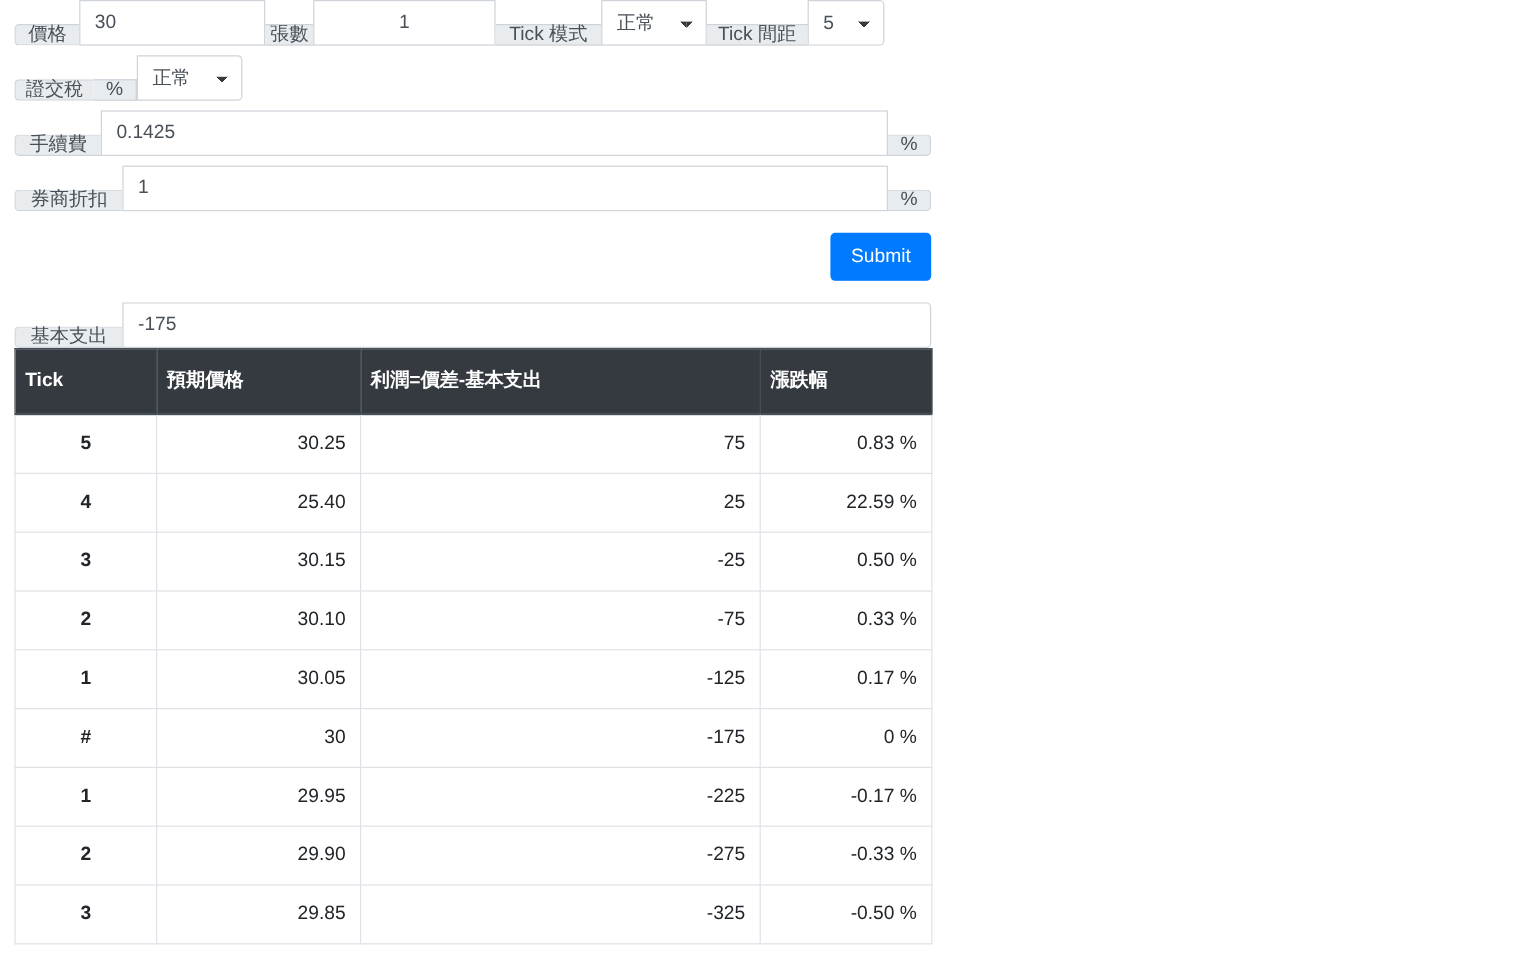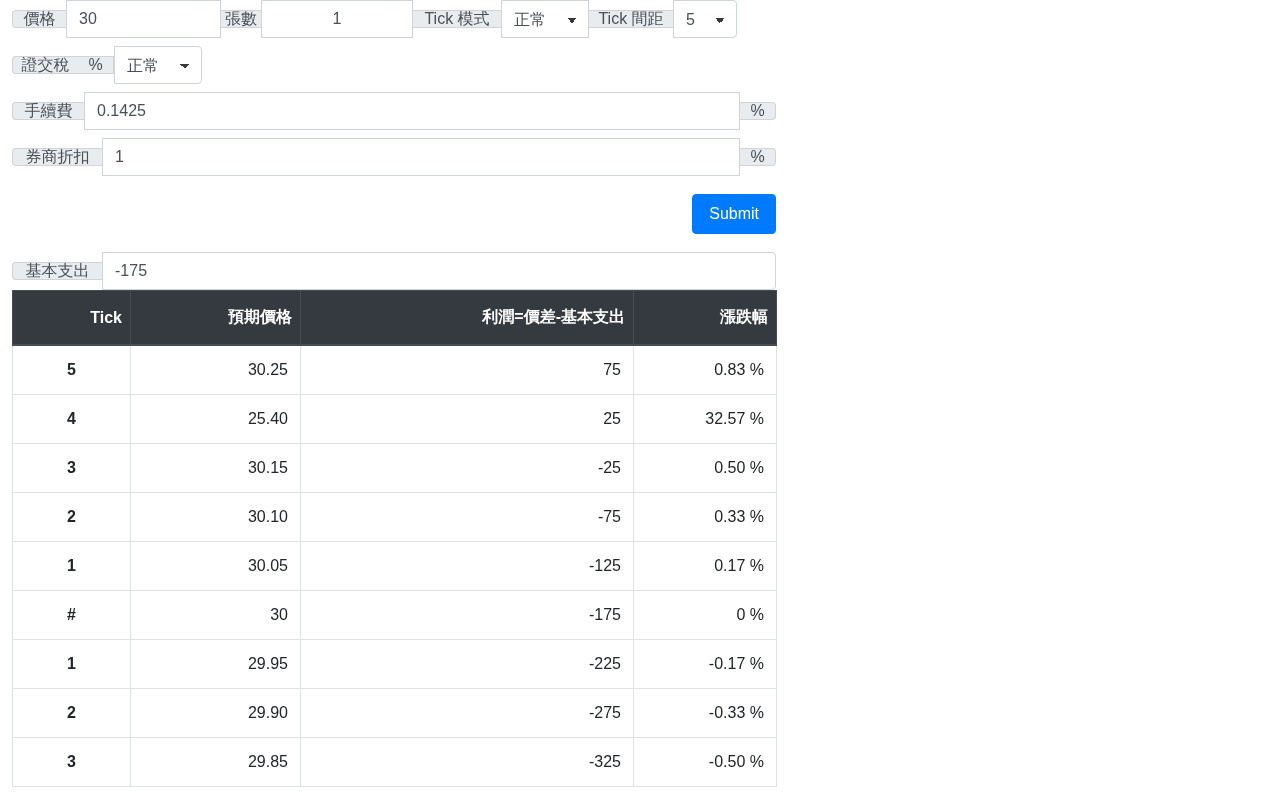--- a/index.html
+++ b/index.html
@@ -31,7 +31,7 @@
   
   .input-group {
     display: flex;
-    align-items: center;
+    align-items: flex-end;
     width: 764px;
     margin-bottom: 8px;
     height: 38px;

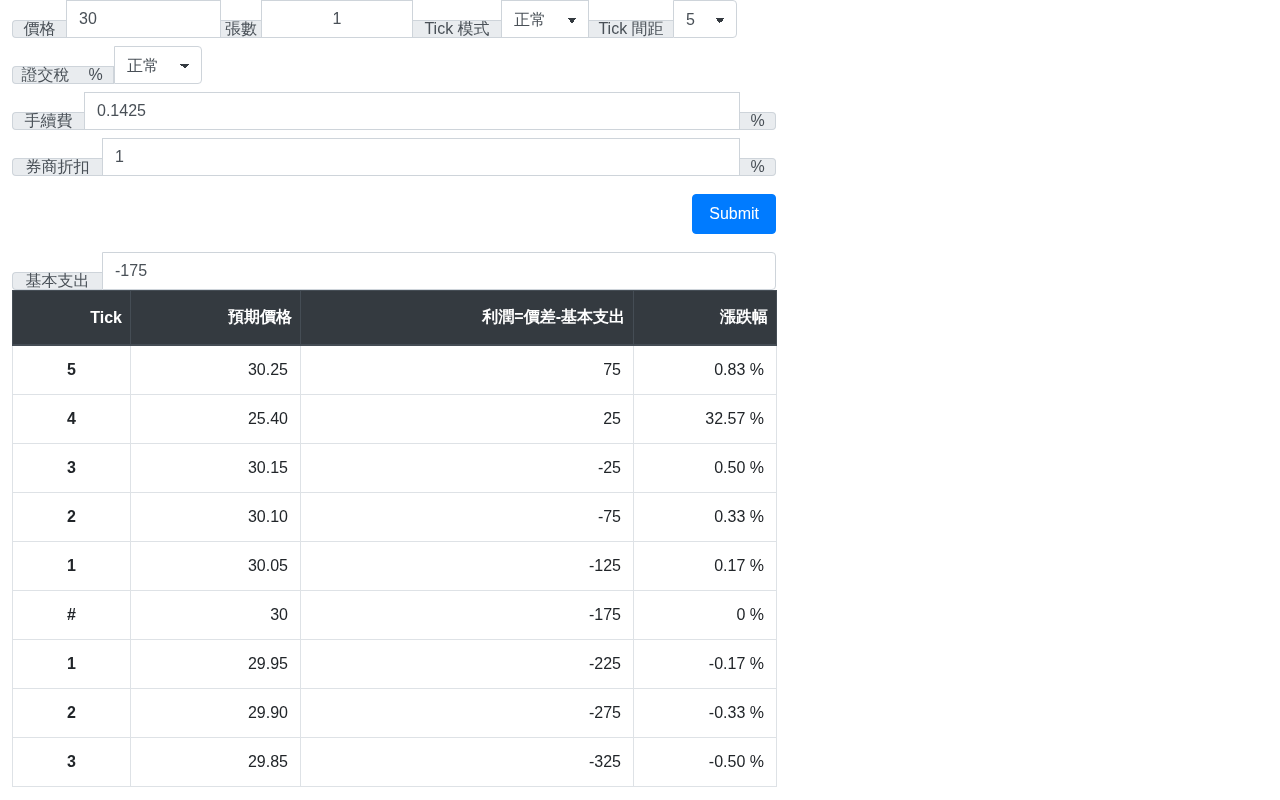--- a/index.html
+++ b/index.html
@@ -148,7 +148,7 @@
     color: #ffffff;
     font-weight: bold;
     font-size: 16px;
-    text-align: right;
+    text-align: left;
     padding: 16px 8px;
     border: 1px solid #454d55;
     border-bottom-width: 2px;

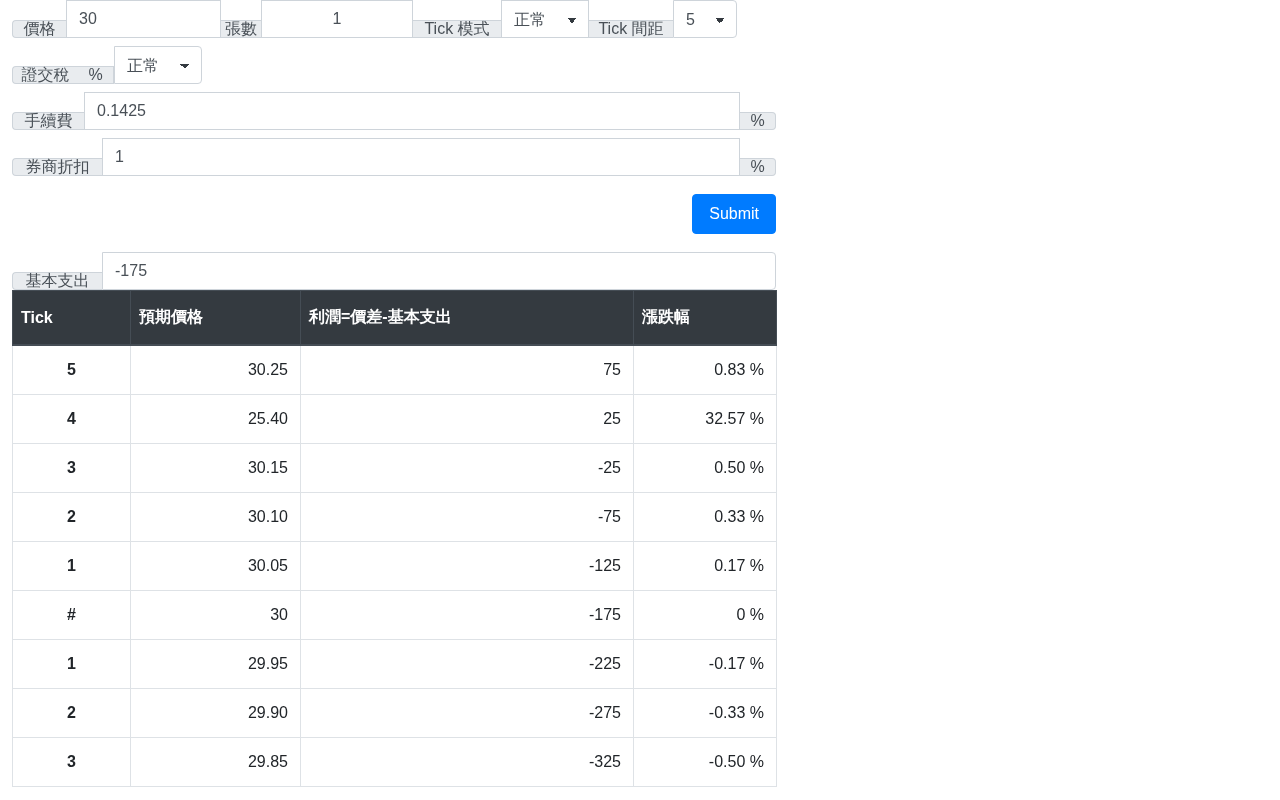--- a/index.html
+++ b/index.html
@@ -266,7 +266,7 @@
             <td class="c-tick tick-up">4</td>
             <td class="c-price">25.40</td>
             <td class="c-profit">25</td>
-            <td class="c-pct">32.57 %</td>
+            <td class="c-pct">22.59 %</td>
           </tr>
           <tr>
             <td class="c-tick tick-up">3</td>

